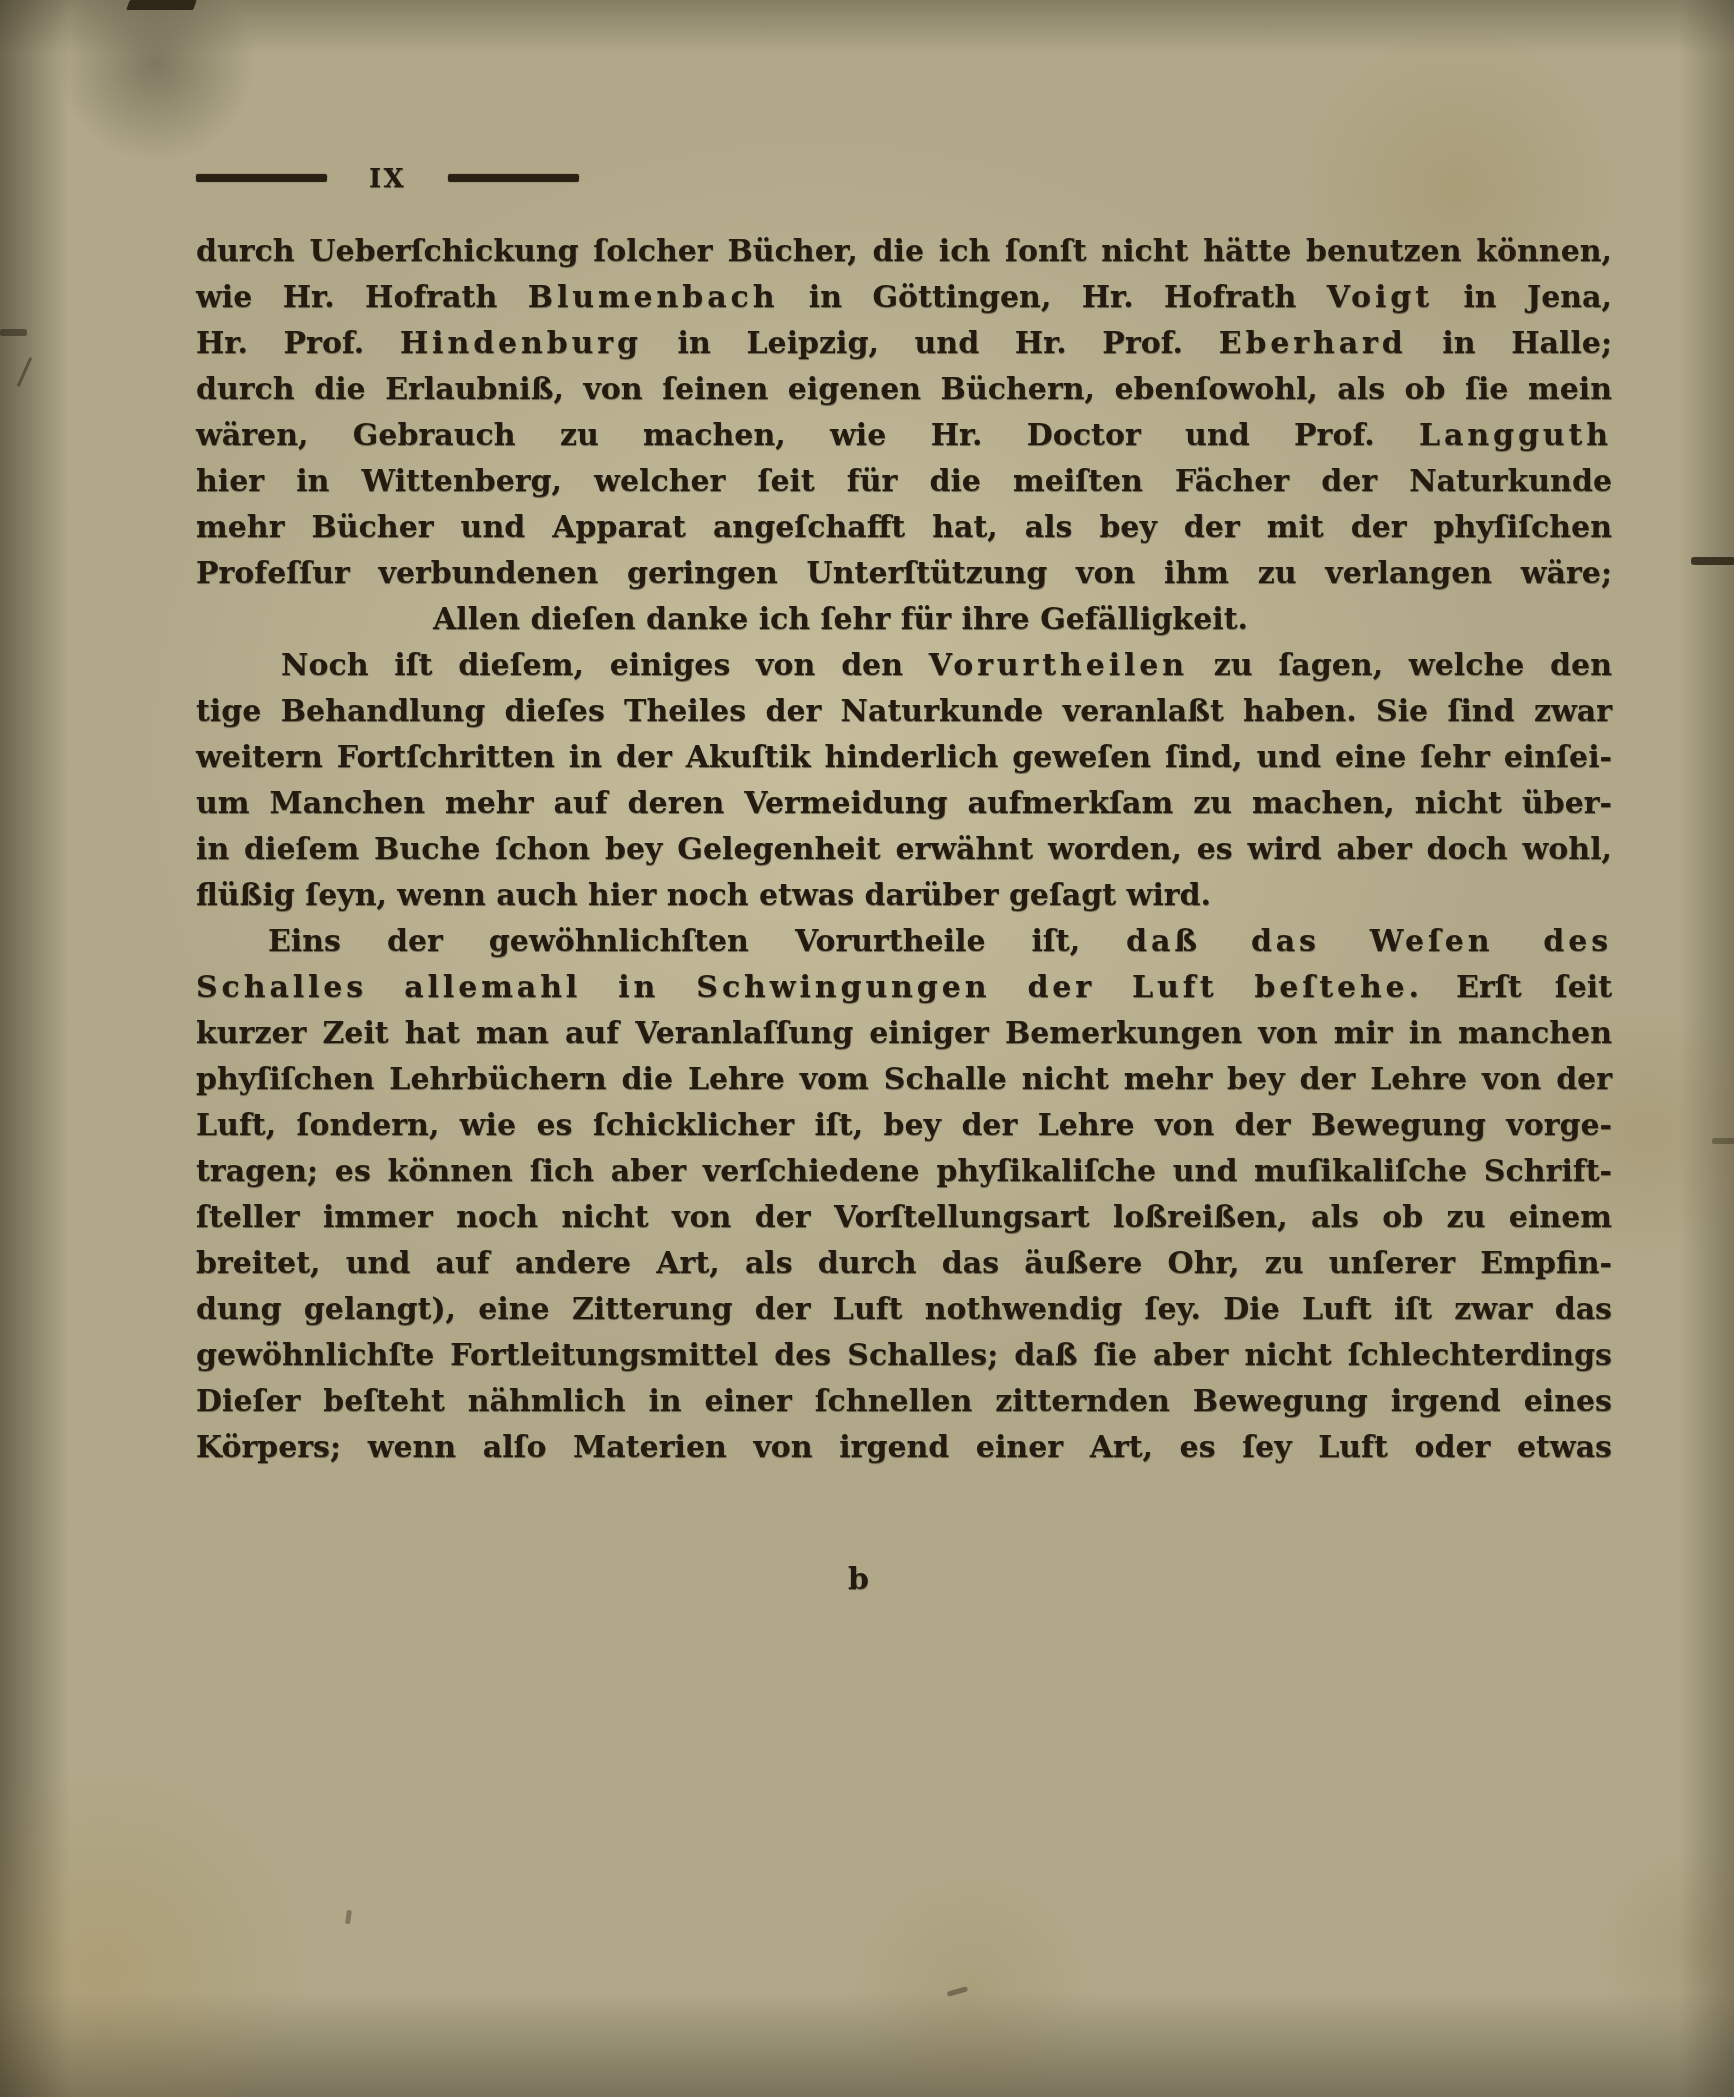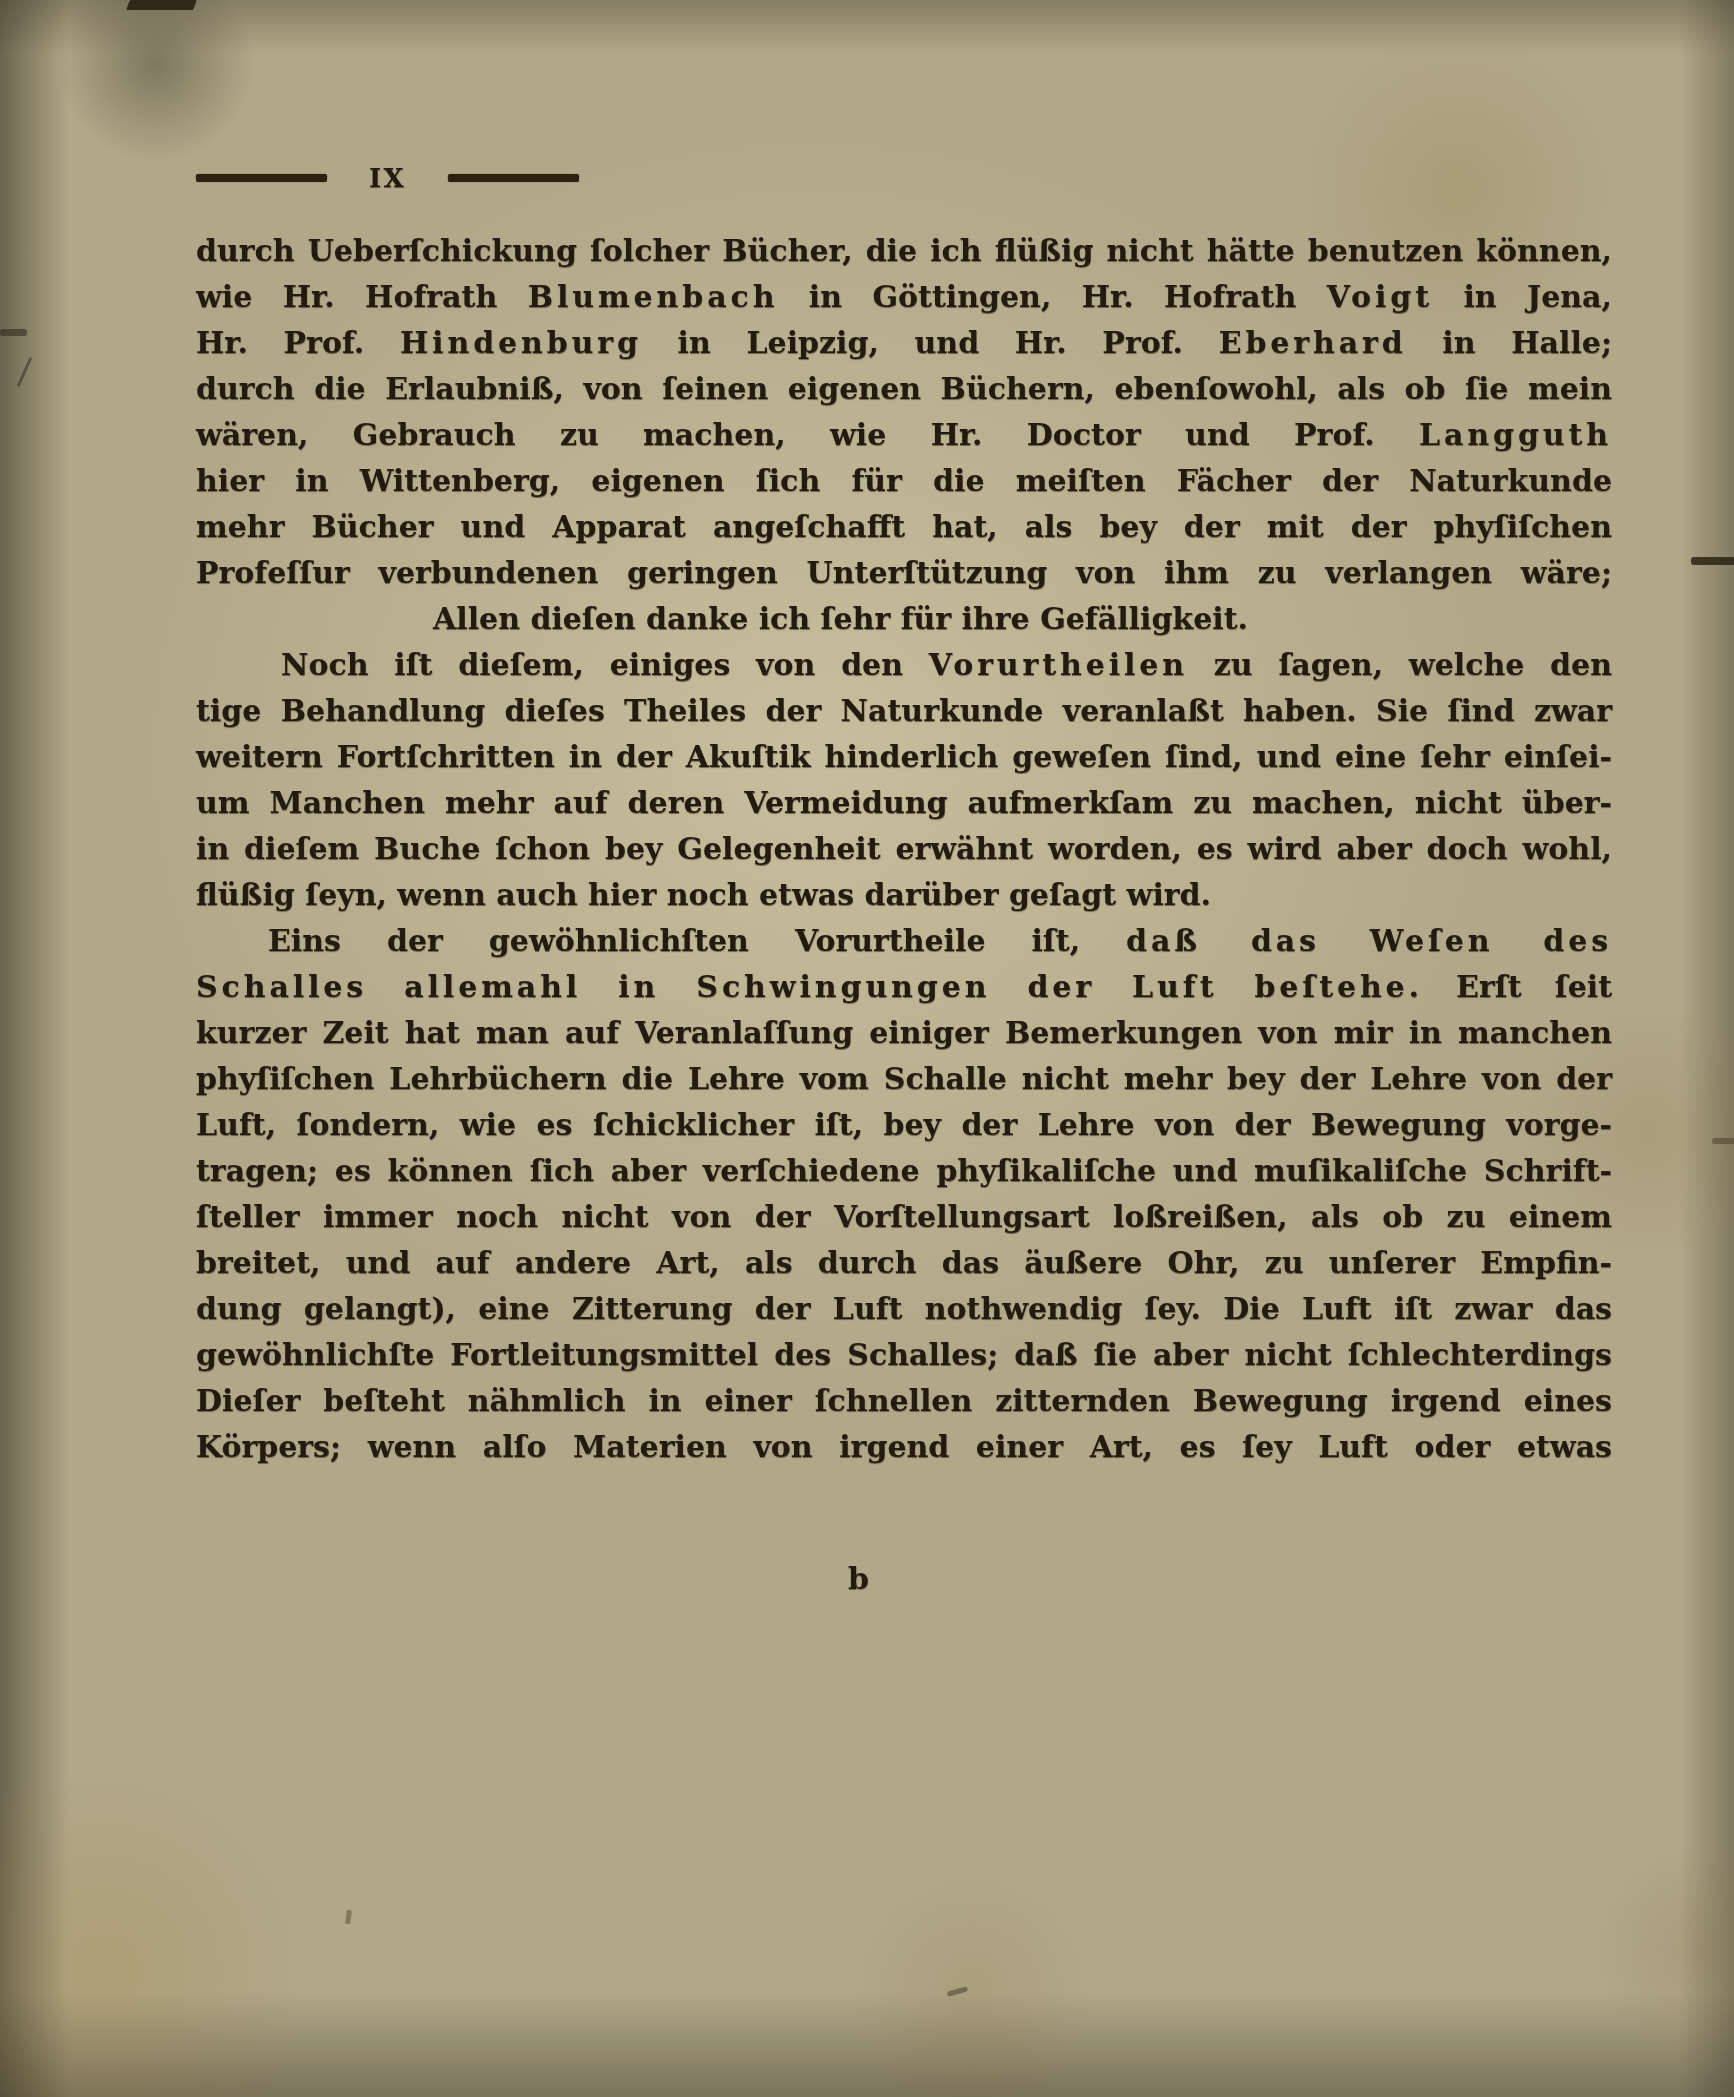--- a/index.html
+++ b/index.html
@@ -85,7 +85,7 @@
   </div>
 
   <div class="body">
-      <div class="line j"><span>durch Ueberſchickung ſolcher Bücher, die ich flüßig nicht hätte benutzen können,</span></div>
+      <div class="line j"><span>durch Ueberſchickung ſolcher Bücher, die ich ſonſt nicht hätte benutzen können,</span></div>
       <div class="line j"><span>wie Hr. Hofrath </span><span class="sperr">Blumenbach</span><span> in Göttingen, Hr. Hofrath </span><span class="sperr">Voigt</span><span> in Jena,</span></div>
       <div class="line j"><span>Hr. Prof. </span><span class="sperr">Hindenburg</span><span> in Leipzig, und Hr. Prof. </span><span class="sperr">Eberhard</span><span> in Halle;</span></div>
       <div class="line j"><span>durch die Erlaubniß, von ſeinen eigenen Büchern, ebenſowohl, als ob ſie mein</span></div>

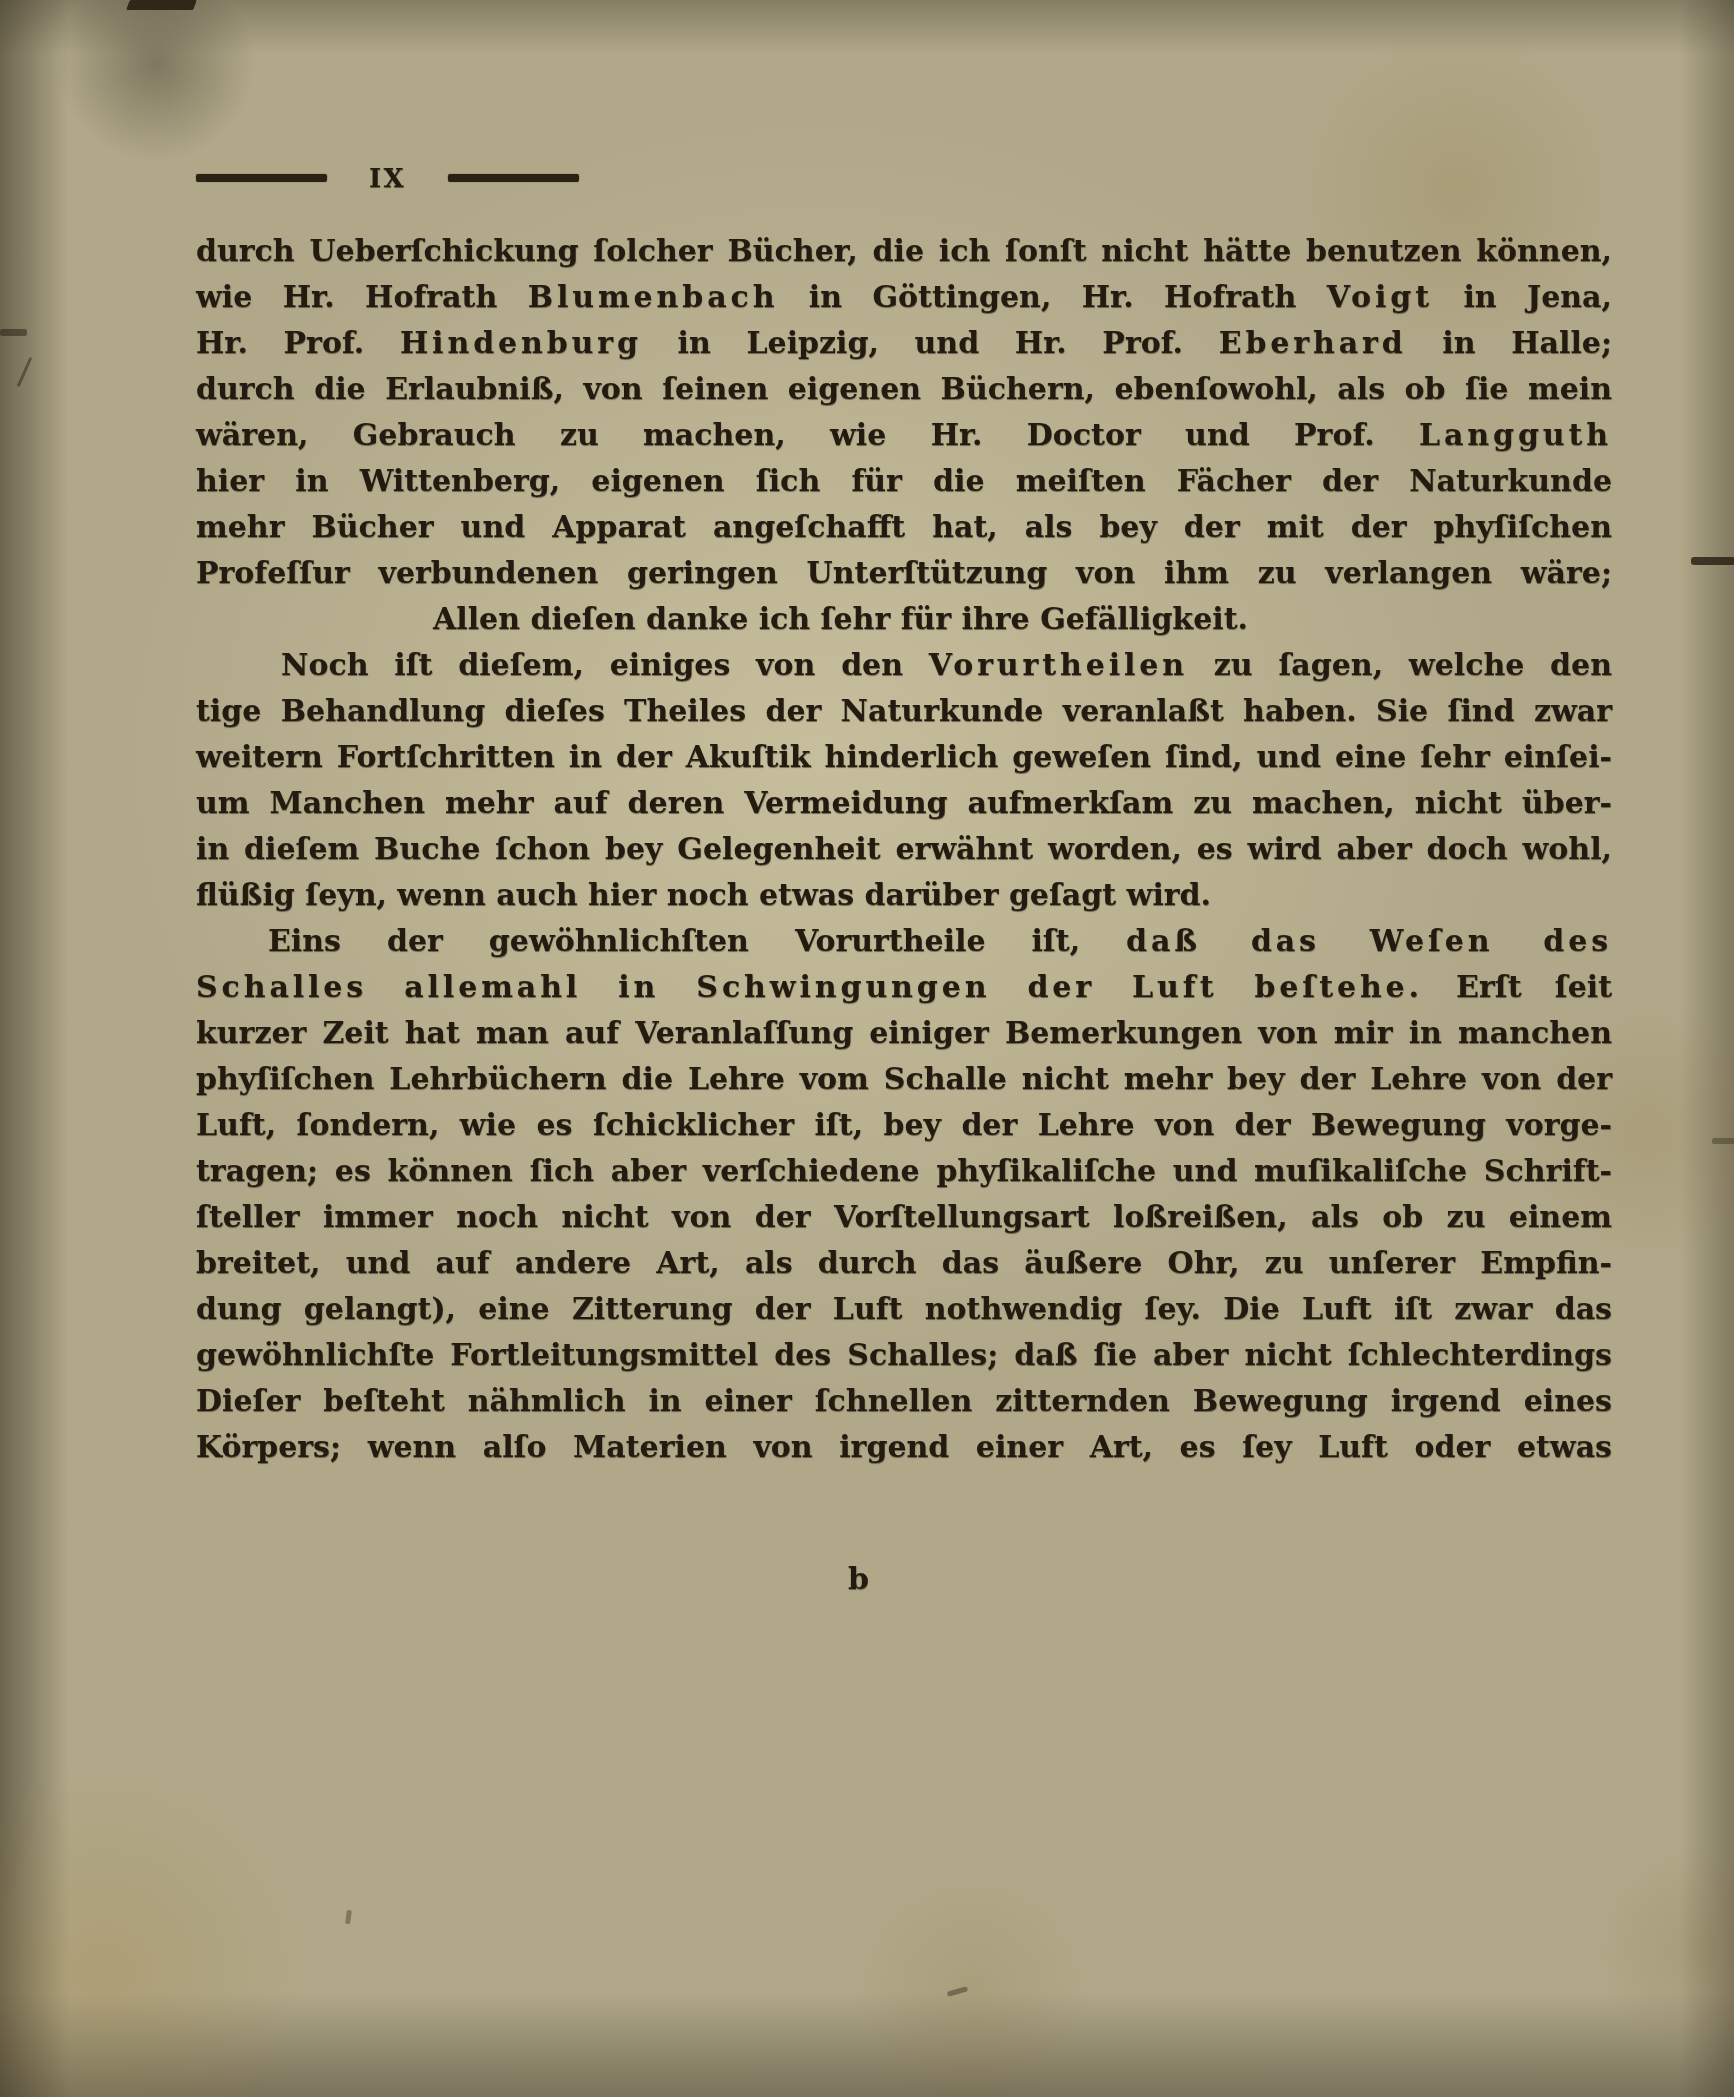--- a/index.html
+++ b/index.html
@@ -90,7 +90,7 @@
       <div class="line j"><span>Hr. Prof. </span><span class="sperr">Hindenburg</span><span> in Leipzig, und Hr. Prof. </span><span class="sperr">Eberhard</span><span> in Halle;</span></div>
       <div class="line j"><span>durch die Erlaubniß, von ſeinen eigenen Büchern, ebenſowohl, als ob ſie mein</span></div>
       <div class="line j"><span>wären, Gebrauch zu machen, wie Hr. Doctor und Prof. </span><span class="sperr">Langguth</span></div>
-      <div class="line j"><span>hier in Wittenberg, eigenen ſich für die meiſten Fächer der Naturkunde</span></div>
+      <div class="line j"><span>hier in Wittenberg, welcher ſeit für die meiſten Fächer der Naturkunde</span></div>
       <div class="line j"><span>mehr Bücher und Apparat angeſchafft hat, als bey der mit der phyſiſchen</span></div>
       <div class="line j"><span>Profeſſur verbundenen geringen Unterſtützung von ihm zu verlangen wäre;</span></div>
       <div class="line" style="padding-left: 237px;"><span>Allen dieſen danke ich ſehr für ihre Gefälligkeit.</span></div>

